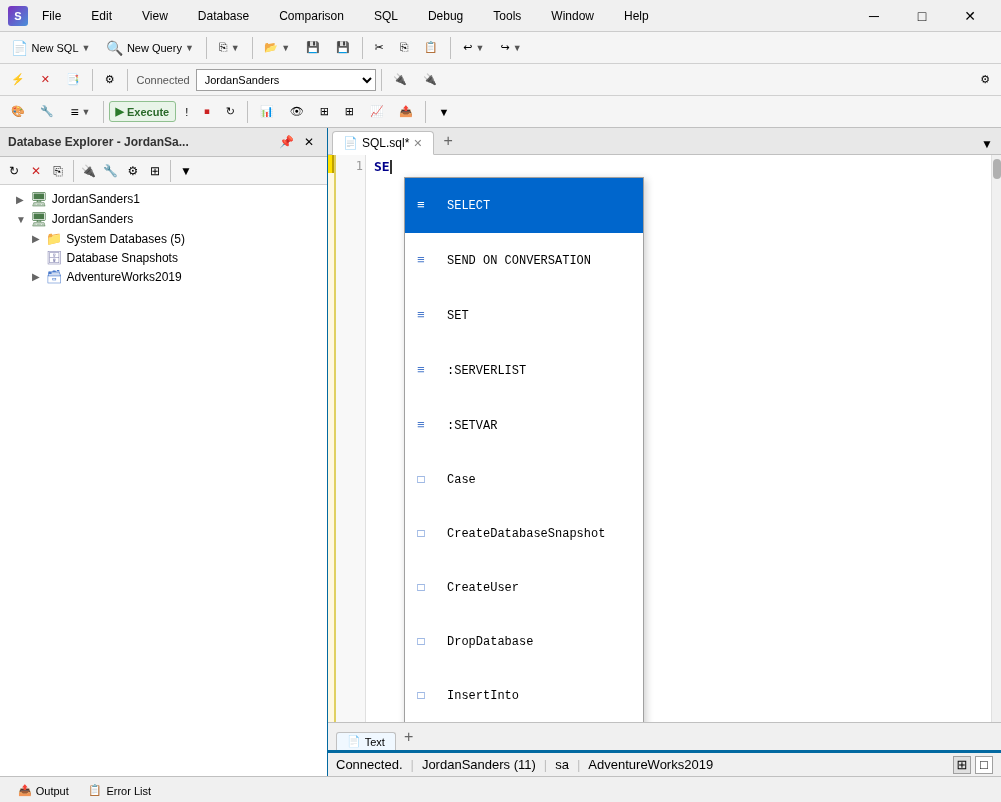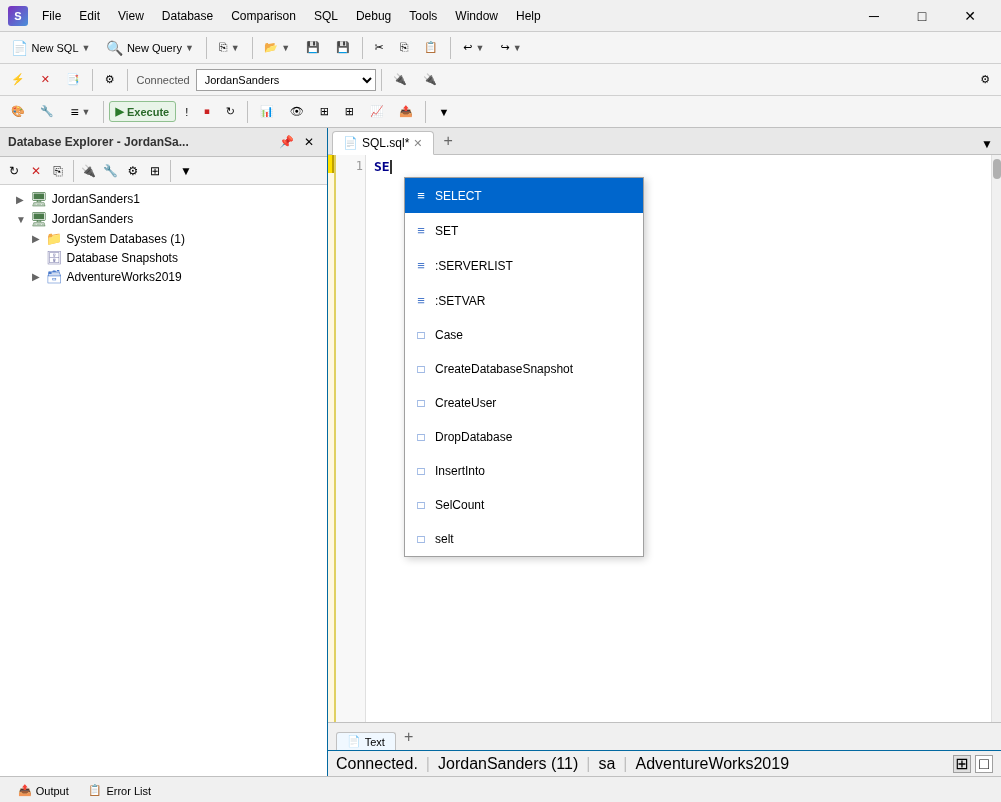--- a/index.html
+++ b/index.html
@@ -8,7 +8,7 @@
     
     .title-bar { display: flex; align-items: center; background: #f0f0f0; height: 32px; padding: 0 8px; border-bottom: 1px solid #ccc; }
     .title-bar-icon { width: 20px; height: 20px; margin-right: 6px; background: linear-gradient(135deg, #7b2fbe, #4a90d9); border-radius: 3px; display: flex; align-items: center; justify-content: center; color: white; font-size: 11px; font-weight: bold; }
-    .menu-bar { display: flex; align-items: center; gap: 2px; flex: 1; font-size: 12px; }
+    .menu-bar { display: flex; align-items: center; gap: 14px; flex: 1; font-size: 12px; }
     .menu-item { padding: 4px 8px; cursor: pointer; border-radius: 3px; }
     .title-bar-controls { display: flex; gap: 2px; }
     .title-btn { width: 46px; height: 32px; display: flex; align-items: center; justify-content: center; cursor: pointer; font-size: 14px; }

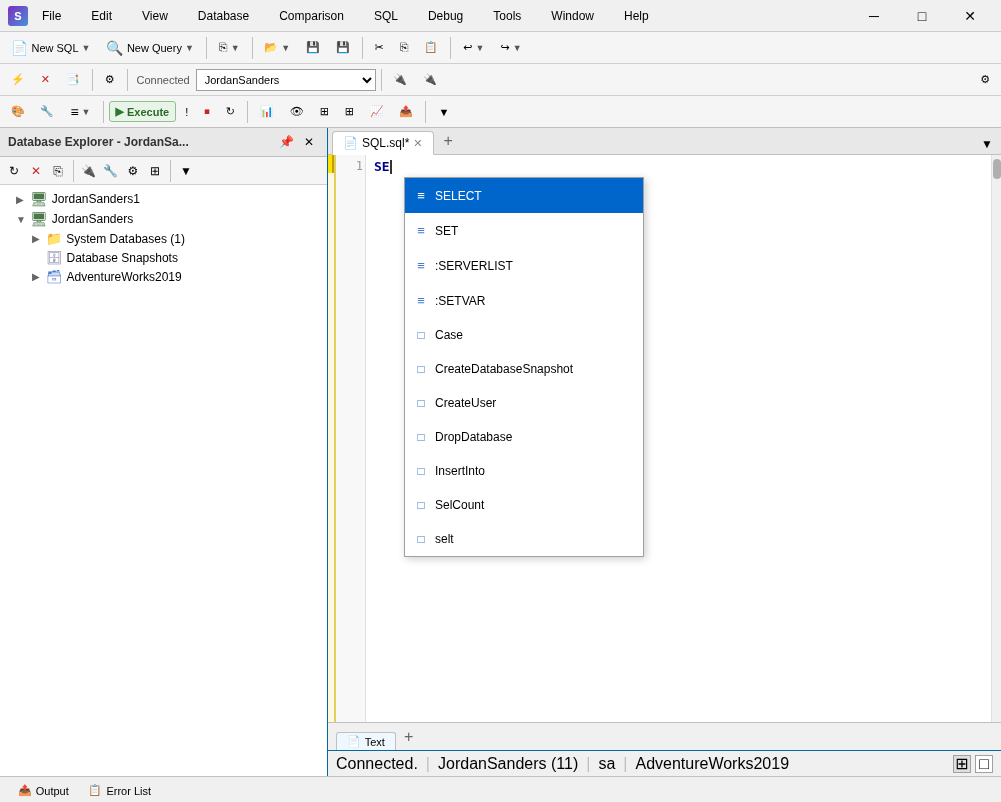--- a/index.html
+++ b/index.html
@@ -61,7 +61,7 @@
     
     
     .autocomplete { position: absolute; top: 22px; left: 38px; width: 240px; background: white; border: 1px solid #a0a0a0; box-shadow: 2px 2px 8px rgba(0,0,0,0.2); z-index: 100; }
-    .autocomplete-item { display: flex; align-items: center; gap: 6px; padding: 10px 8px; cursor: pointer; font-family: Liberation Sans, sans-serif; font-size: 12px; white-space: nowrap; }
+    .autocomplete-item { display: flex; align-items: center; gap: 18px; padding: 20px 8px; cursor: pointer; font-family: Liberation Mono, monospace; font-size: 12px; white-space: nowrap; }
     .autocomplete-item.selected { background: #0066cc; color: white; }
     .autocomplete-item.selected .ac-icon { color: white; }
     .ac-icon { font-size: 11px; color: #4a7acc; width: 16px; text-align: center; }

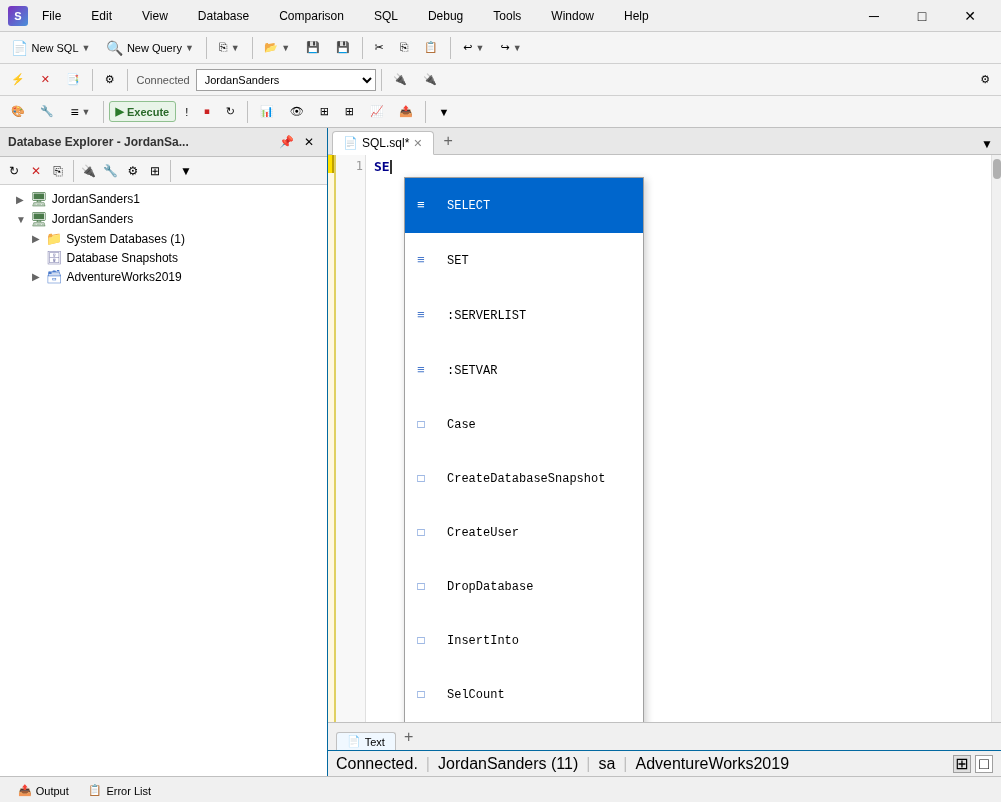--- a/index.html
+++ b/index.html
@@ -275,7 +275,7 @@
         <div class="tree-item tree-indent-2">
           <span class="tree-arrow collapsed"></span>
           <span class="folder-icon">📁</span>
-          <span style="margin-left:4px;">System Databases (1)</span>
+          <span style="margin-left:4px;">System Databases (5)</span>
         </div>
 
         <div class="tree-item tree-indent-2">

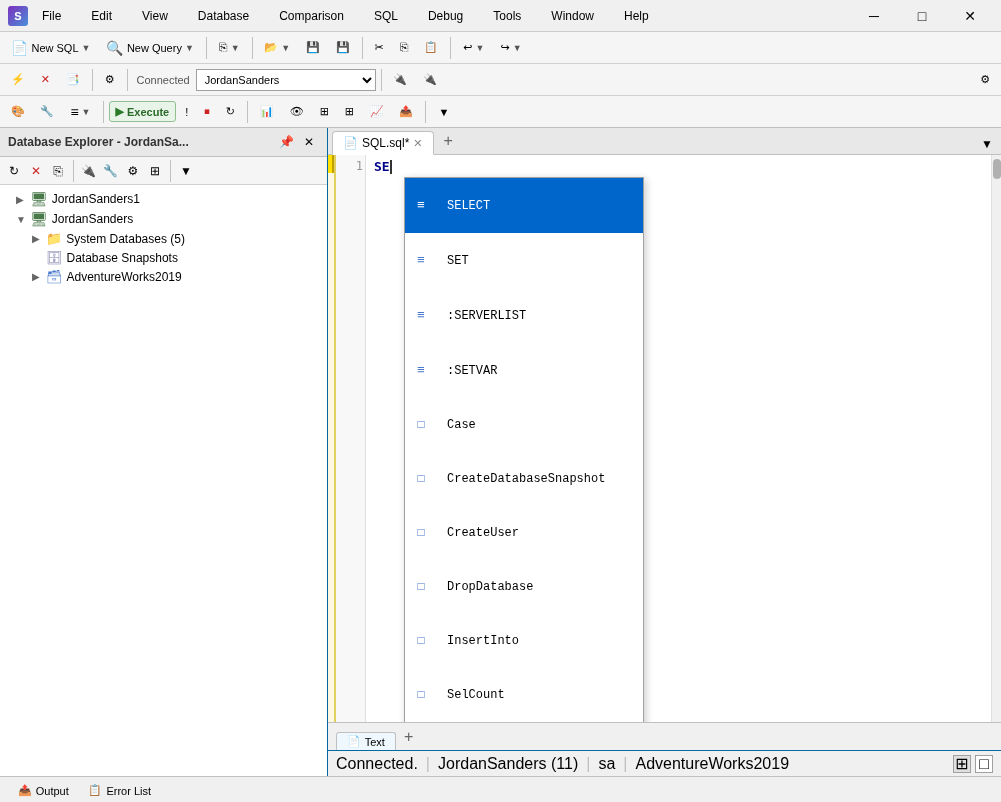--- a/index.html
+++ b/index.html
@@ -324,6 +324,10 @@
               </div>
               <div class="autocomplete-item">
                 <span class="ac-icon ac-icon-keyword"></span>
+                <span>SEND ON CONVERSATION</span>
+              </div>
+              <div class="autocomplete-item">
+                <span class="ac-icon ac-icon-keyword"></span>
                 <span>SET</span>
               </div>
               <div class="autocomplete-item">

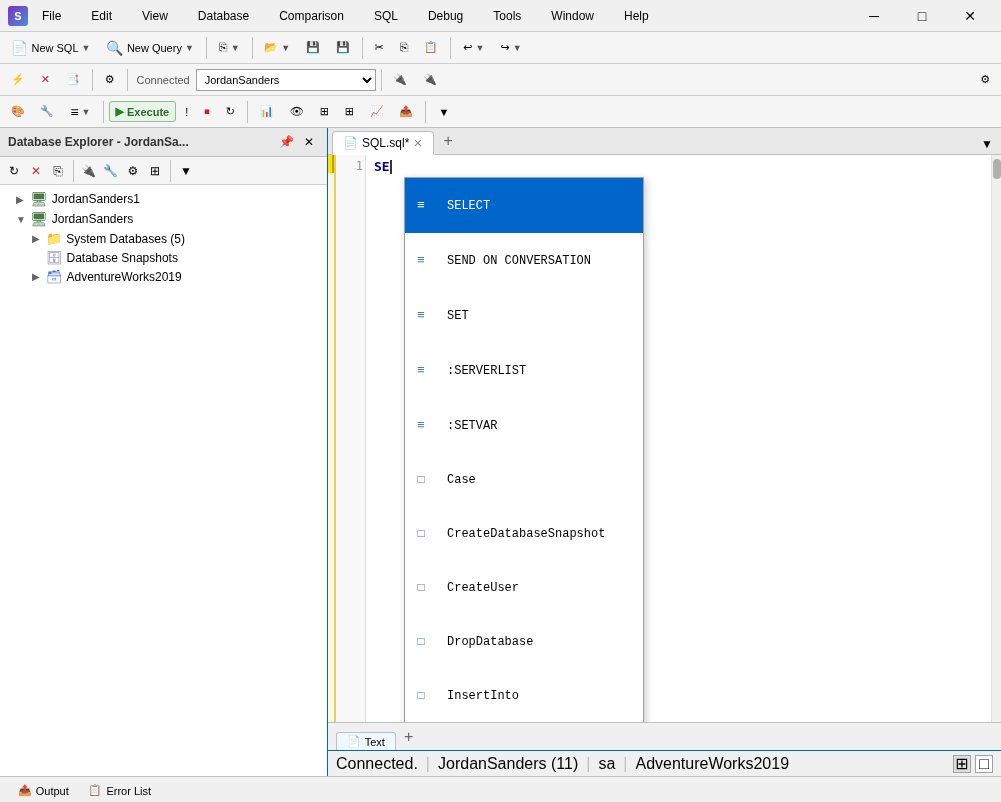--- a/index.html
+++ b/index.html
@@ -384,7 +384,7 @@
         <div style="padding:4px 8px;cursor:pointer;font-size:16px;color:#666;">+</div>
       </div>
 
-      <div style="display:flex;align-items:center;background:#f0f0f0;border-top:1px solid #0369a1;height:26px;padding:0 8px;gap:8px;font-size:16px;justify-content:center;">
+      <div style="display:flex;align-items:center;background:#f0f0f0;border-top:3px solid #0369a1;height:26px;padding:0 8px;gap:8px;font-size:13px;justify-content:center;">
         <span>Connected.</span>
         <span style="color:#c0c0c0;">|</span>
         <span>JordanSanders (11)</span>

